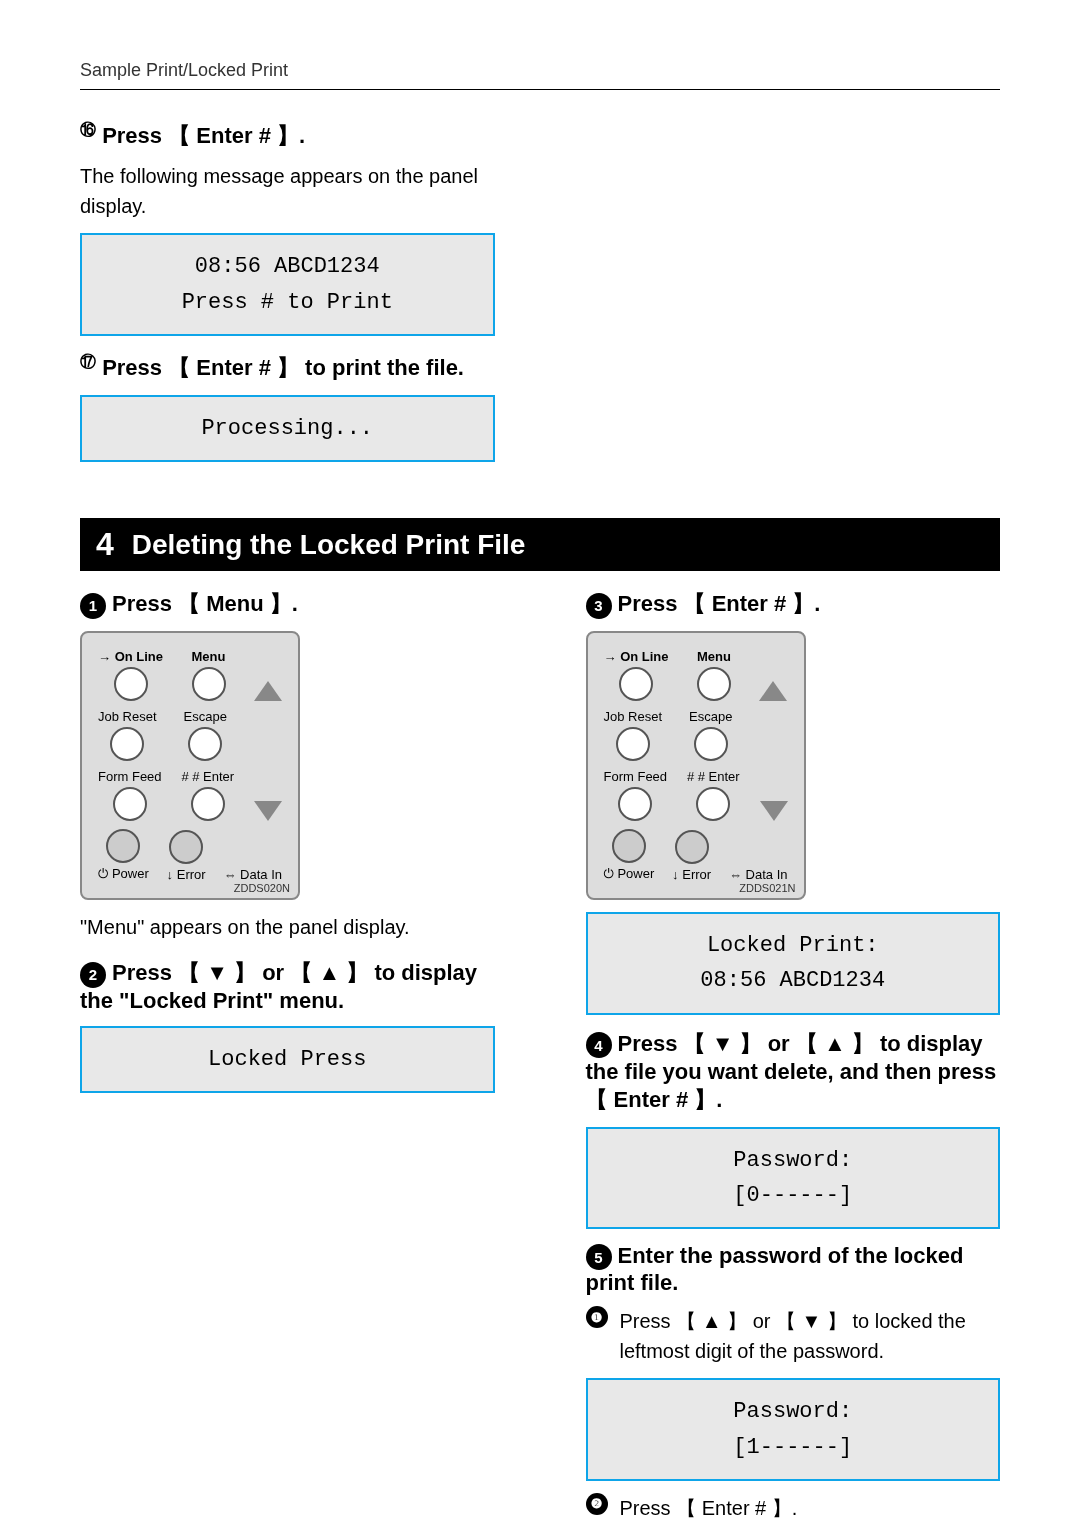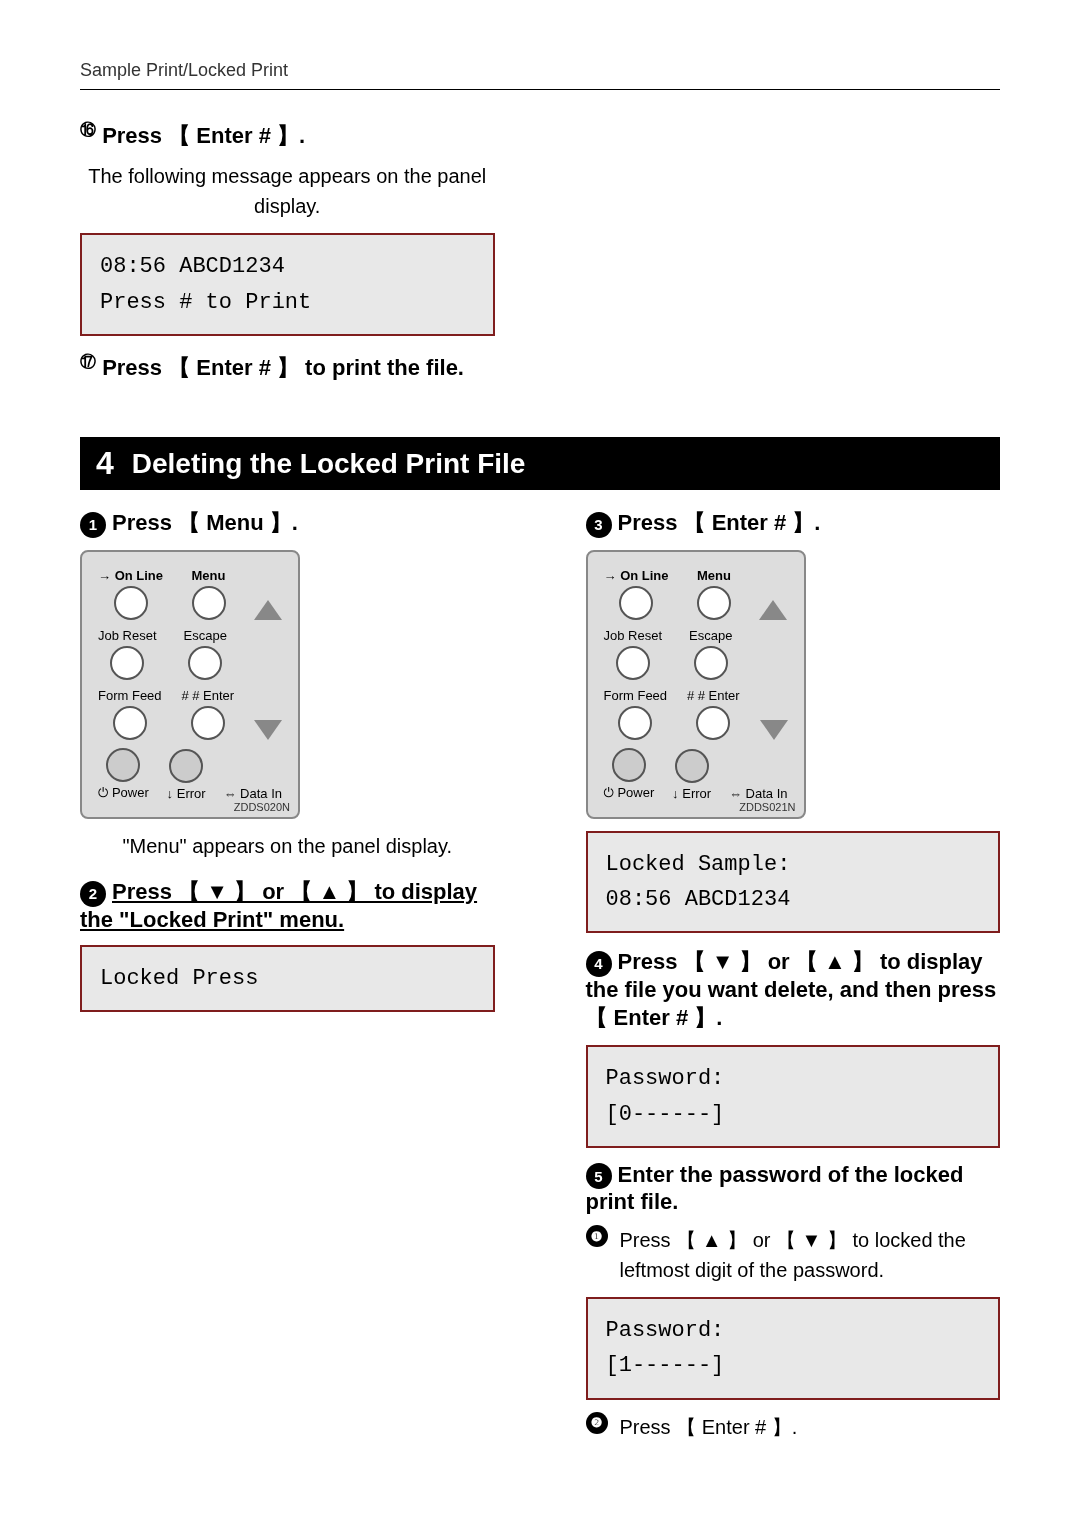--- a/index.html
+++ b/index.html
@@ -38,7 +38,6 @@
       font-size: 20px;
       margin-bottom: 10px;
       line-height: 1.5;
-      text-align: center;
     }
     .lcd-box {
       border: 2px solid #7f1d1d;

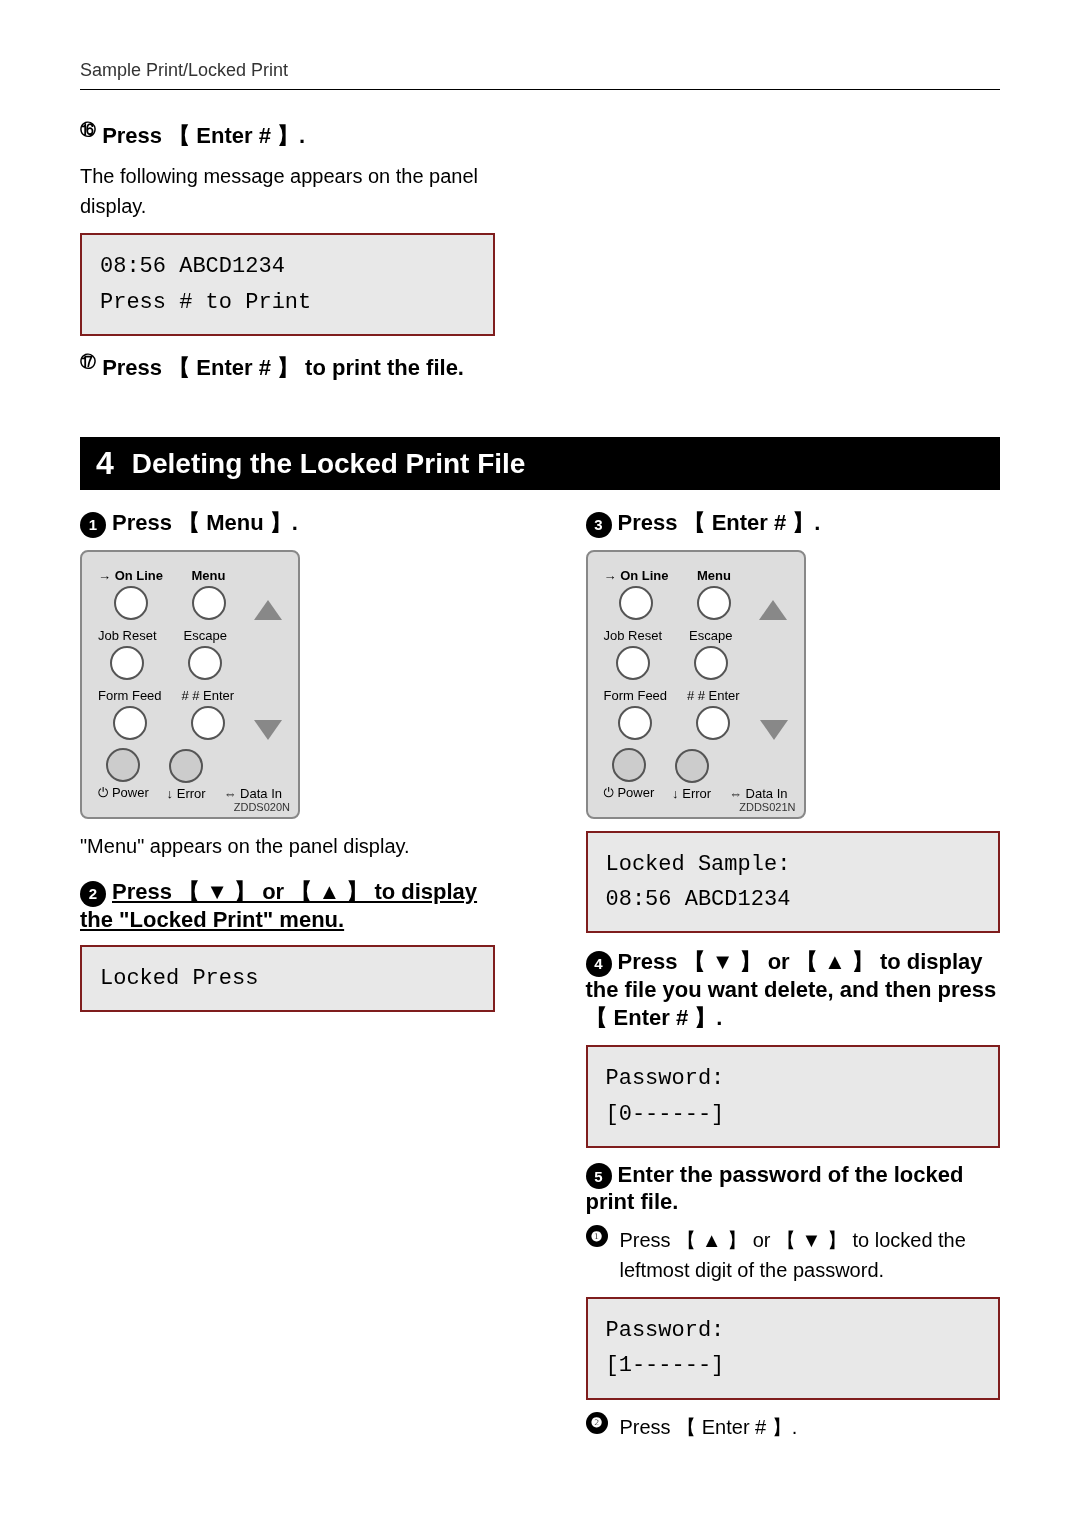--- a/index.html
+++ b/index.html
@@ -40,13 +40,14 @@
       line-height: 1.5;
     }
     .lcd-box {
-      border: 2px solid #7f1d1d;
+      border: 2px solid #0ea5e9;
       background: #e8e8e8;
       font-family: 'Courier New', monospace;
       font-size: 22px;
       padding: 14px 18px;
       margin: 12px 0;
       line-height: 1.6;
+      text-align: center;
     }
     .section-header {
       display: flex;

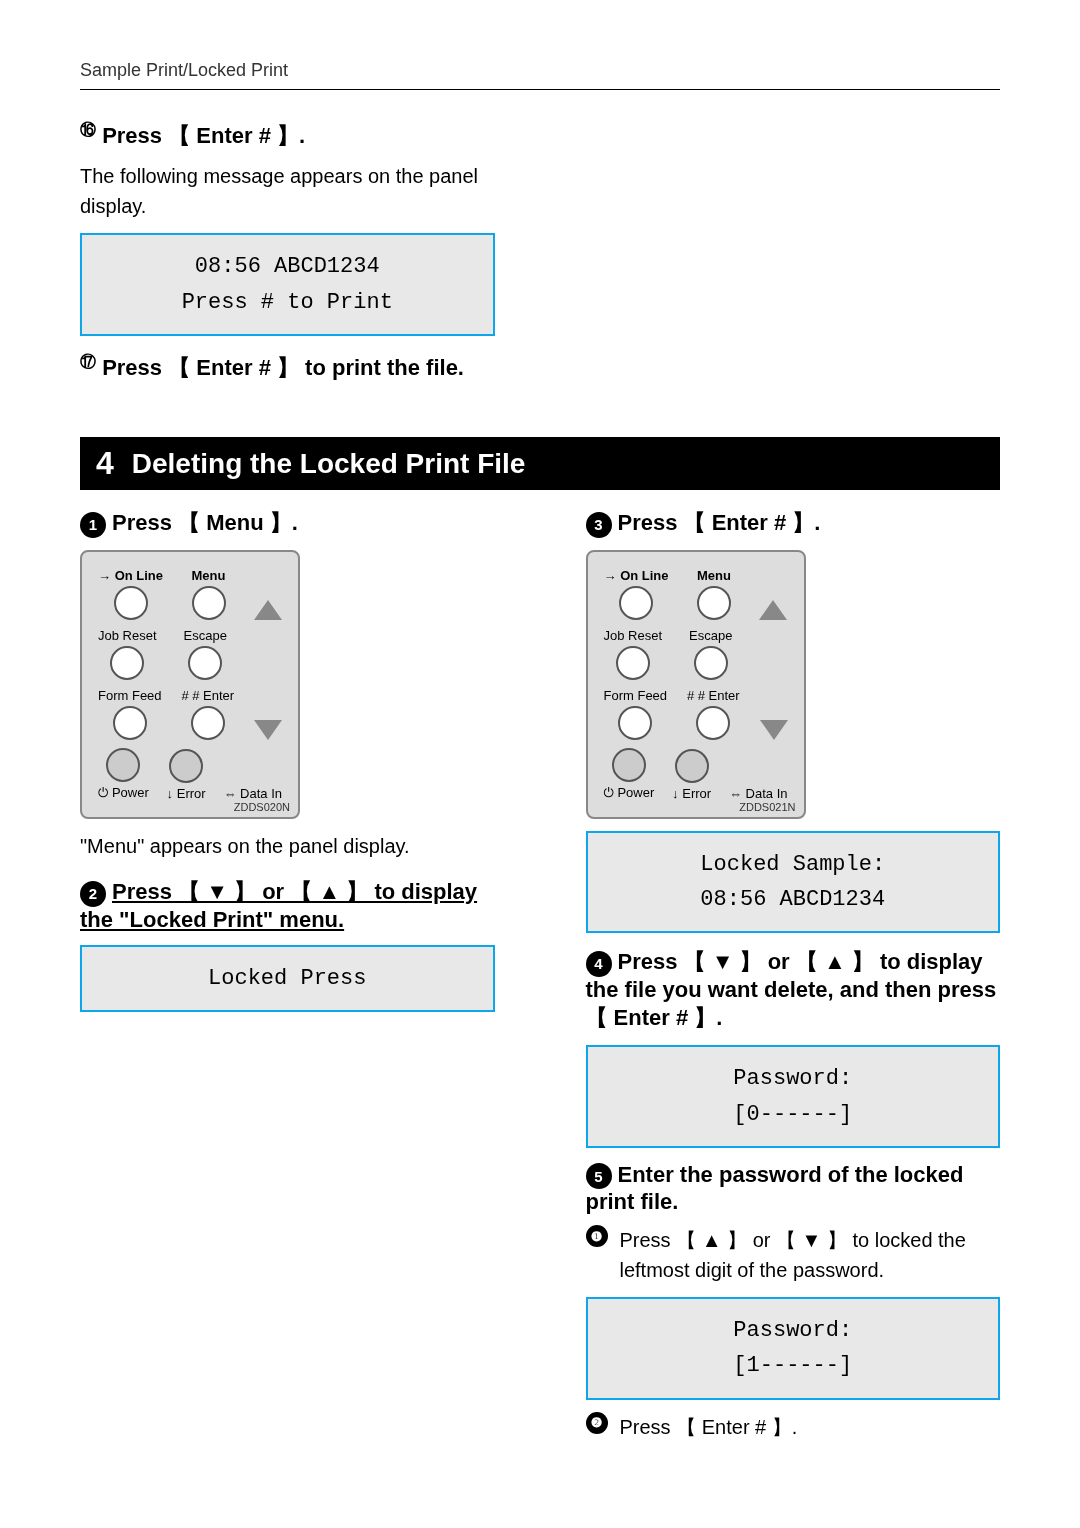--- a/index.html
+++ b/index.html
@@ -178,6 +178,9 @@
         <div class="step-heading" style="margin-top:16px;">
           <span class="sup-num">⑰</span> <span>Press 【 Enter # 】 to print the file.</span>
         </div>
+        <div class="lcd-box">
+          <div>Processing...</div>
+        </div>
       </div>
     </div>
   </div>

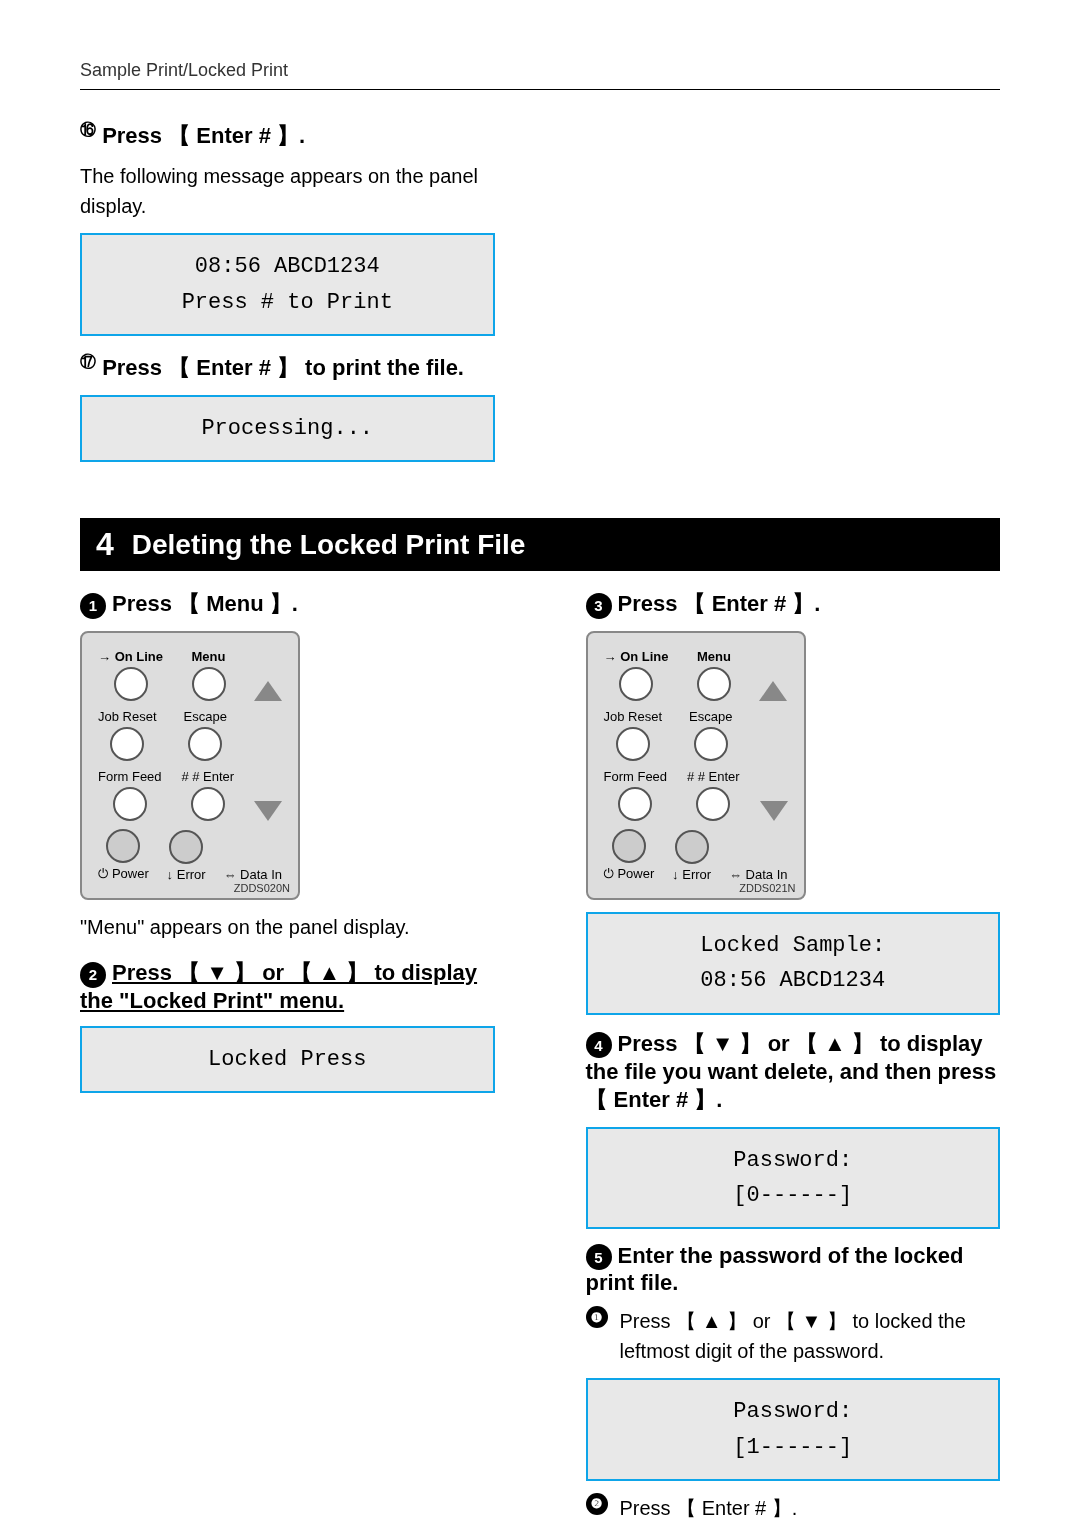--- a/index.html
+++ b/index.html
@@ -331,7 +331,7 @@
     </div>
 
     <div class="lcd-box">
-      <div>Locked Sample:</div>
+      <div>Locked Print:</div>
       <div>08:56  ABCD1234</div>
     </div>
 

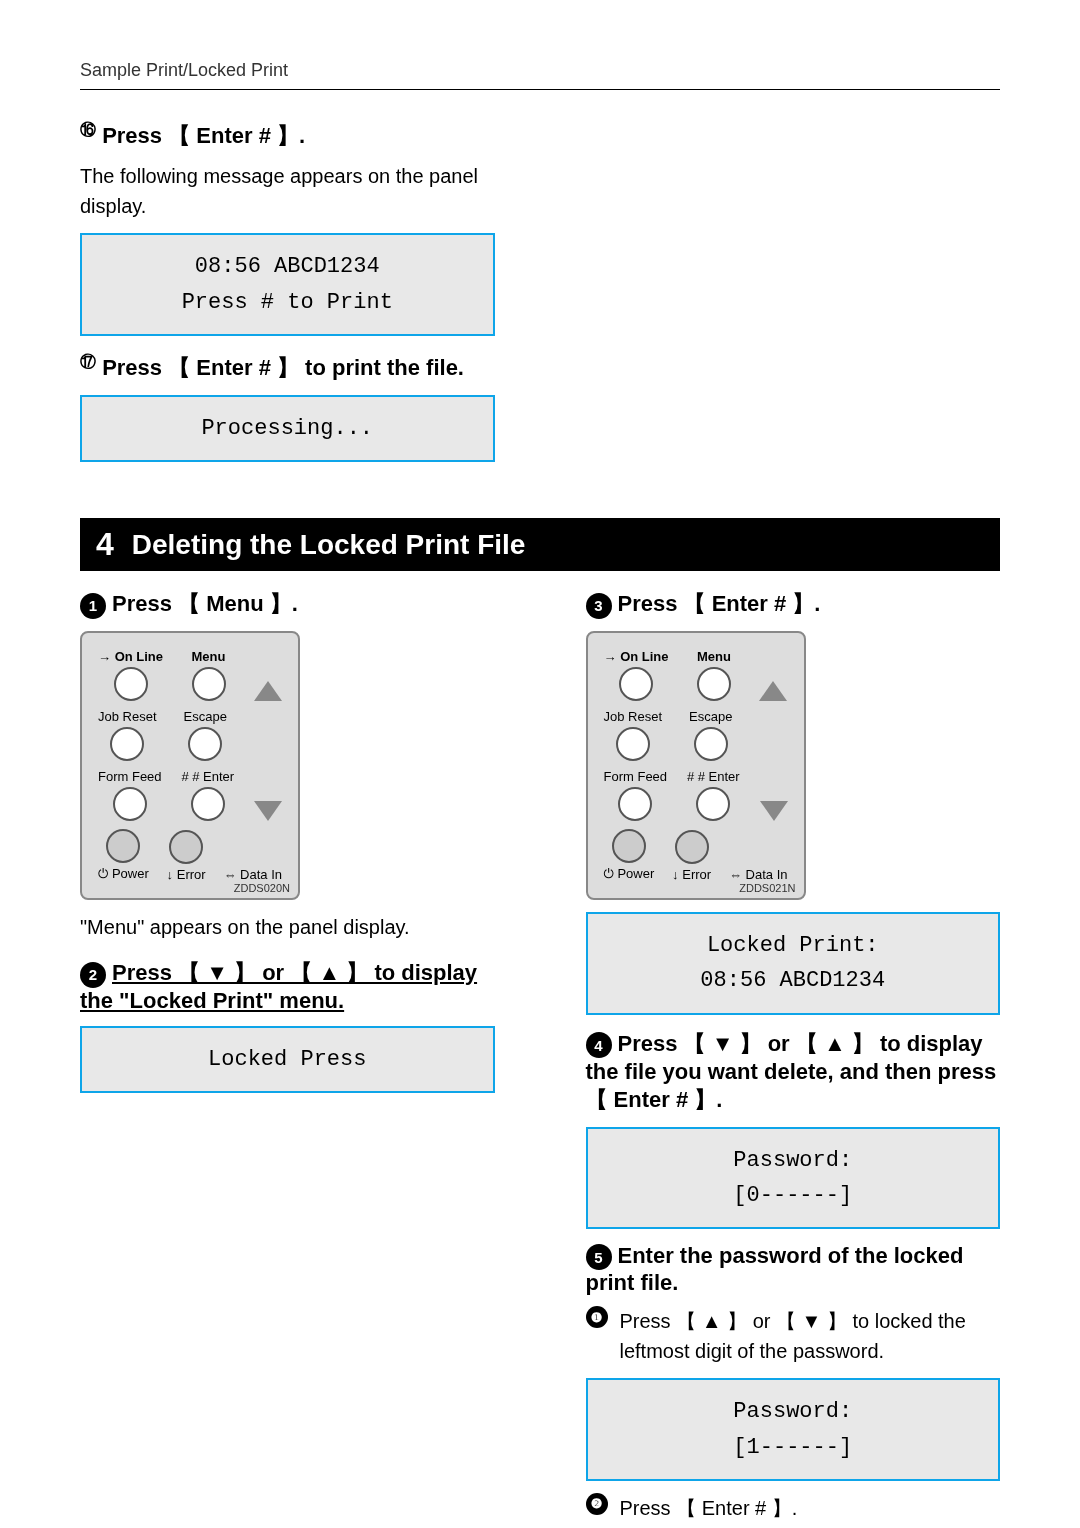--- a/index.html
+++ b/index.html
@@ -261,7 +261,7 @@
 
     <div class="step-desc">"Menu" appears on the panel display.</div>
 
-    <div class="step-heading" style="margin-top:16px;text-decoration:underline;">
+    <div class="step-heading" style="margin-top:16px;">
       <span class="circle-num">2</span><span>Press 【 ▼ 】 or 【 ▲ 】 to display the "Locked Print" menu.</span>
     </div>
     <div class="lcd-box">

